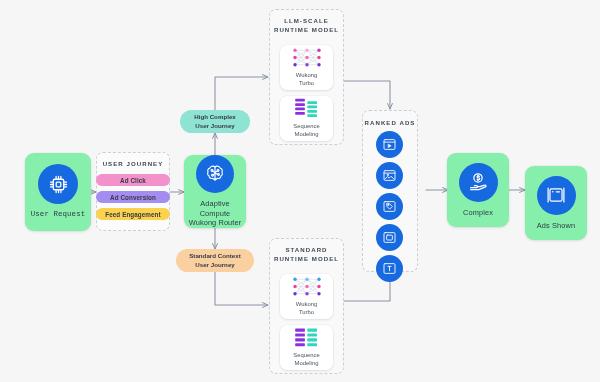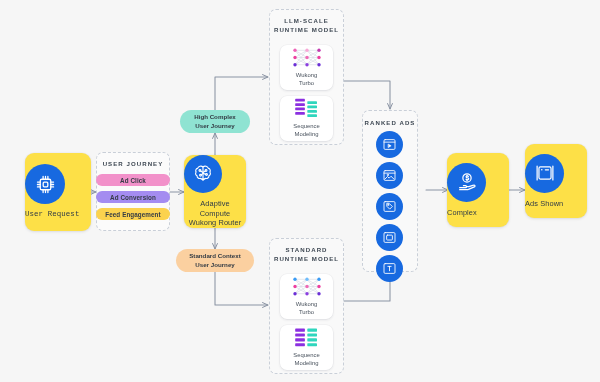--- a/index.html
+++ b/index.html
@@ -31,12 +31,12 @@
   
   .card {
     position: absolute;
-    background: #fde047;
+    background: #86efac;
     border-radius: 9px;
     box-shadow: 0 1px 3px rgba(20,30,60,.10), 0 0 0 .5px rgba(20,30,60,.035);
     display: flex;
     flex-direction: column;
-    align-items: flex-start;
+    align-items: center;
     justify-content: center;
     box-sizing: border-box;
   }

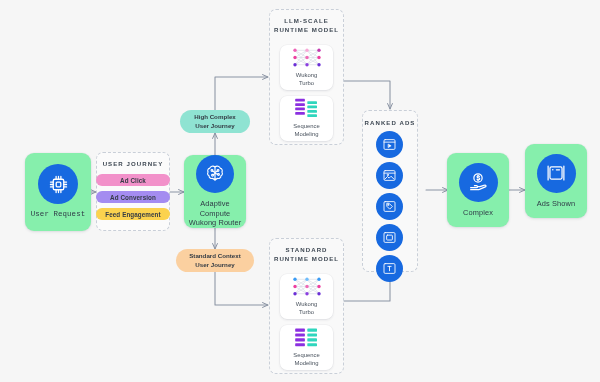--- a/index.html
+++ b/index.html
@@ -393,7 +393,7 @@
     <div class="node-label">Complex</div>
   </div>
 
-  <div class="card" style="left:525px; top:144px; width:62px; height:74px;">
+  <div class="card" style="left:525px; top:166px; width:62px; height:74px;">
     <span class="bubble" style="width:39px;height:39px;">
       <svg width="22" height="22" viewBox="0 0 24 24" fill="none" stroke="#ffffff" stroke-width="1.35" stroke-linecap="round" stroke-linejoin="round">
         <rect x="5.4" y="5.4" width="13.2" height="13.2" rx="1.6"></rect>

